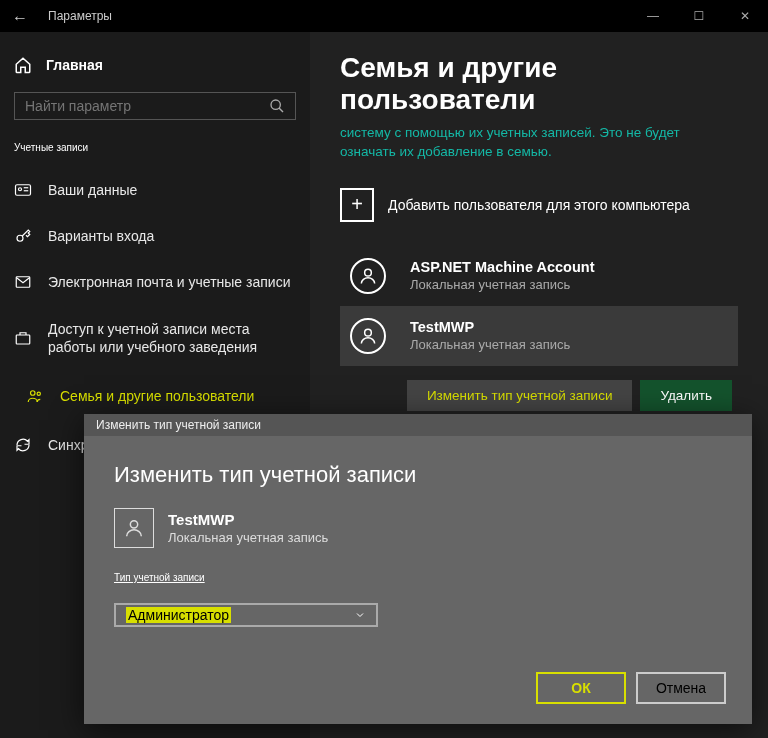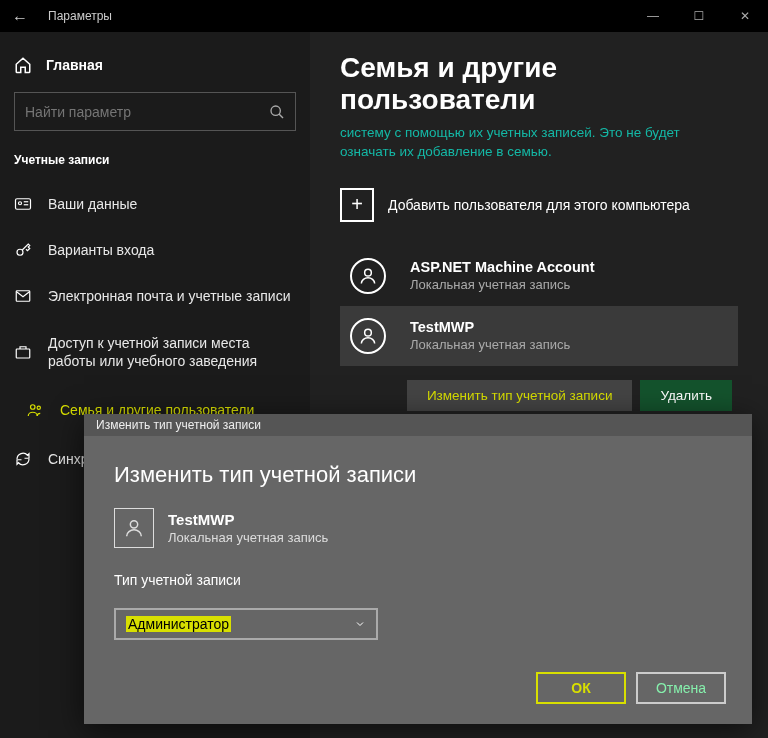--- a/index.html
+++ b/index.html
@@ -14,7 +14,7 @@
   .home { display:flex; align-items:center; padding:6px 14px 18px 14px; gap:14px; }
   .home svg { width:18px; height:18px; }
   .home span { font-size:14px; font-weight:600; }
-  .searchbox { margin:0 14px 22px 14px; border:1px solid #555; height:39px; display:flex; align-items:center; padding:0 10px; }
+  .searchbox { margin:0 14px 22px 14px; border:1px solid #555; height:28px; display:flex; align-items:center; padding:0 10px; }
   .searchbox input { flex:1; background:transparent; border:none; outline:none; color:#ccc; font-size:14px; }
   .section-label { padding:0 14px 14px 14px; font-size:12px; font-weight:700; }
   .nav-item { display:flex; align-items:center; gap:16px; padding:14px 14px; font-size:14px; color:#e8e8e8; cursor:pointer; line-height:1.3; }

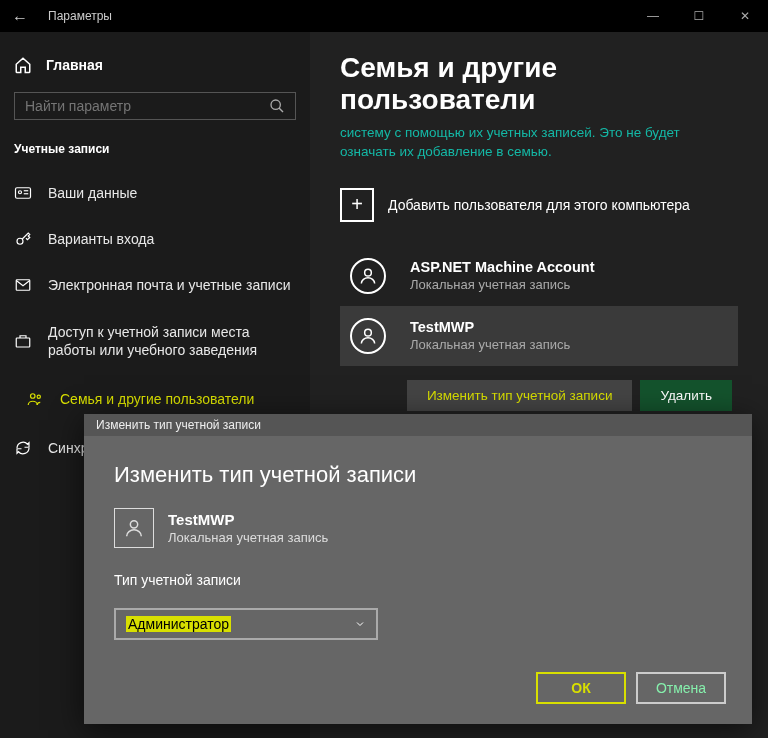--- a/index.html
+++ b/index.html
@@ -16,7 +16,7 @@
   .home span { font-size:14px; font-weight:600; }
   .searchbox { margin:0 14px 22px 14px; border:1px solid #555; height:28px; display:flex; align-items:center; padding:0 10px; }
   .searchbox input { flex:1; background:transparent; border:none; outline:none; color:#ccc; font-size:14px; }
-  .section-label { padding:0 14px 14px 14px; font-size:12px; font-weight:700; }
+  .section-label { padding:0 14px 14px 14px; font-size:10px; font-weight:400; }
   .nav-item { display:flex; align-items:center; gap:16px; padding:14px 14px; font-size:14px; color:#e8e8e8; cursor:pointer; line-height:1.3; }
   .nav-item svg { flex:none; width:18px; height:18px; }
   .nav-item.active { color:#d8df00; }

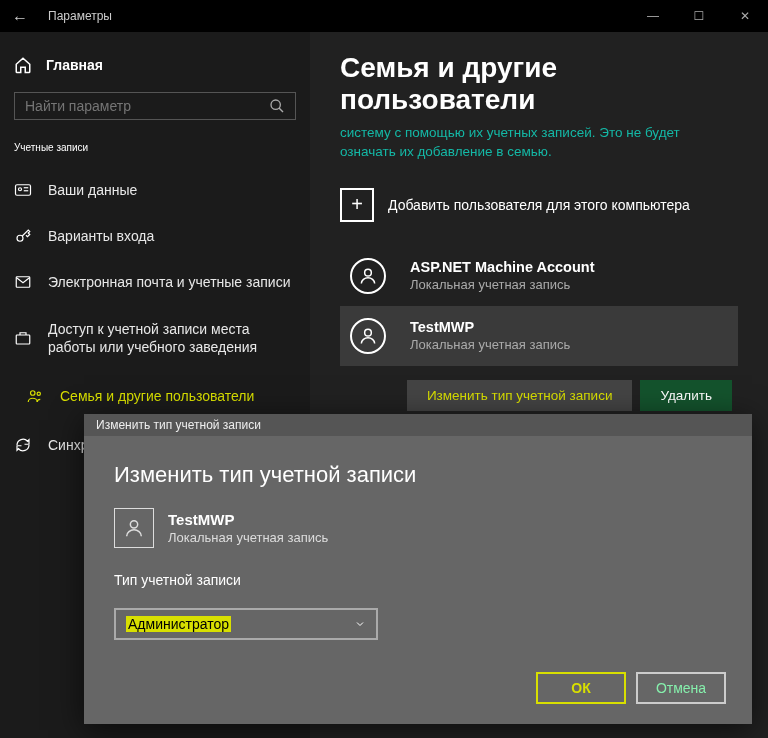--- a/index.html
+++ b/index.html
@@ -47,7 +47,7 @@
   .dlg-avatar svg { width:22px; height:22px; }
   .dlg-uname { font-size:15px; font-weight:600; }
   .dlg-utype { font-size:13px; color:#ddd; margin-top:2px; }
-  .field-label { font-size:14px; margin-bottom:20px; }
+  .field-label { font-size:10px; margin-bottom:20px;text-decoration:underline; }
   .dropdown { width:264px; height:32px; border:2px solid #aaa; display:flex; align-items:center; padding:0 10px; justify-content:space-between; cursor:pointer;margin-top:12px; }
   .dropdown .val { background:#d8df00; color:#000; padding:0 2px; font-size:14px; }
   .dropdown svg { width:12px; height:12px; }

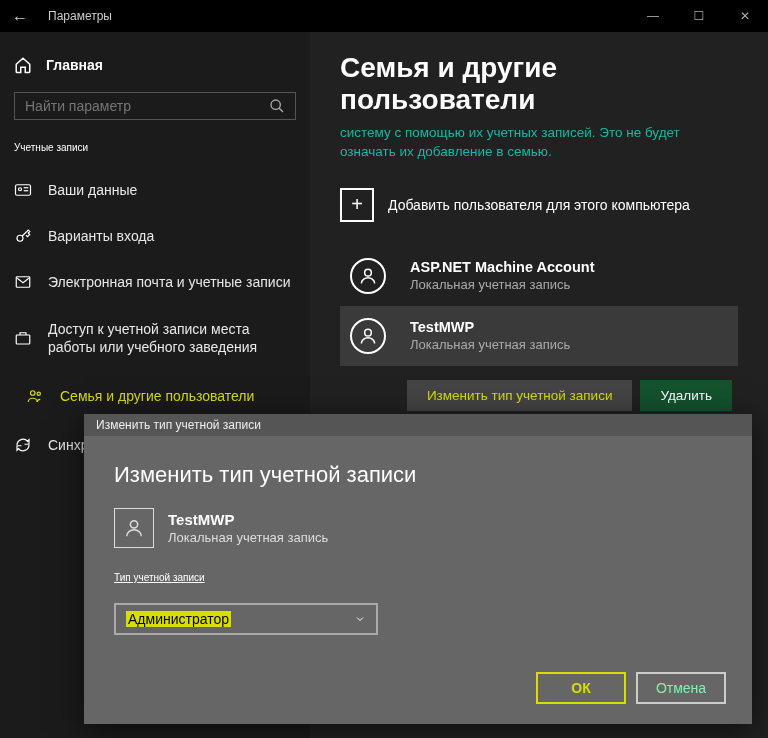--- a/index.html
+++ b/index.html
@@ -48,7 +48,7 @@
   .dlg-uname { font-size:15px; font-weight:600; }
   .dlg-utype { font-size:13px; color:#ddd; margin-top:2px; }
   .field-label { font-size:10px; margin-bottom:20px;text-decoration:underline; }
-  .dropdown { width:264px; height:32px; border:2px solid #aaa; display:flex; align-items:center; padding:0 10px; justify-content:space-between; cursor:pointer;margin-top:12px; }
+  .dropdown { width:264px; height:24px; border:2px solid #aaa; display:flex; align-items:center; padding:0 10px; justify-content:space-between; cursor:pointer;margin-top:12px; }
   .dropdown .val { background:#d8df00; color:#000; padding:0 2px; font-size:14px; }
   .dropdown svg { width:12px; height:12px; }
   .dlg-actions { position:absolute; right:26px; bottom:20px; display:flex; gap:10px; }

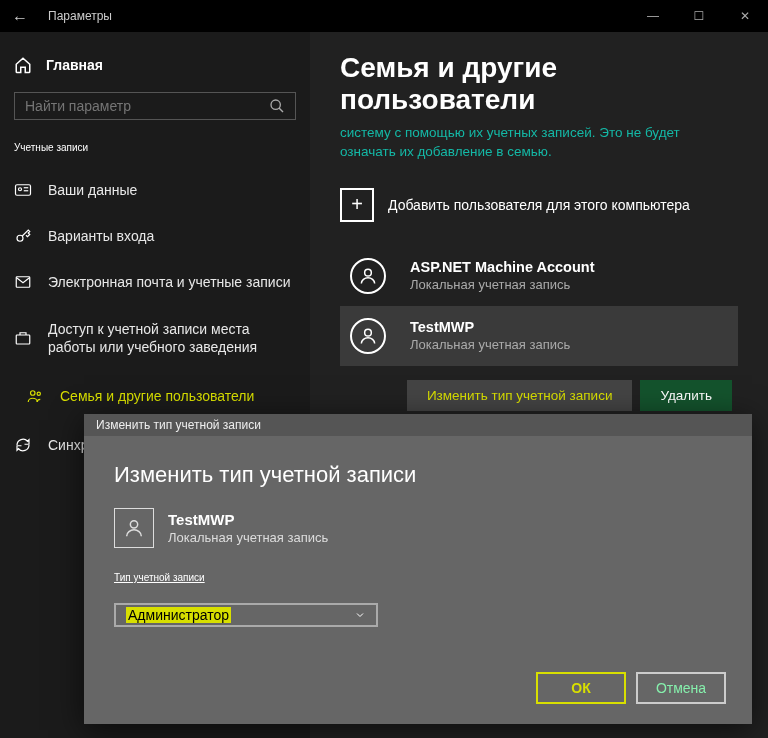--- a/index.html
+++ b/index.html
@@ -52,7 +52,7 @@
   .dropdown .val { background:#d8df00; color:#000; padding:0 2px; font-size:14px; }
   .dropdown svg { width:12px; height:12px; }
   .dlg-actions { position:absolute; right:26px; bottom:20px; display:flex; gap:10px; }
-  .dlg-btn { min-width:90px; height:32px; border:2px solid #ccc; background:transparent; color:#86efac; font-size:14px; cursor:pointer; display:flex; align-items:center; justify-content:center; }
+  .dlg-btn { min-width:90px; height:32px; border:2px solid #ccc; background:transparent; color:#000000; font-size:14px; cursor:pointer; display:flex; align-items:center; justify-content:center; }
   .dlg-btn.primary { border-color:#d8df00; color:#d8df00; font-weight:600; }
 </style>
 </head>

